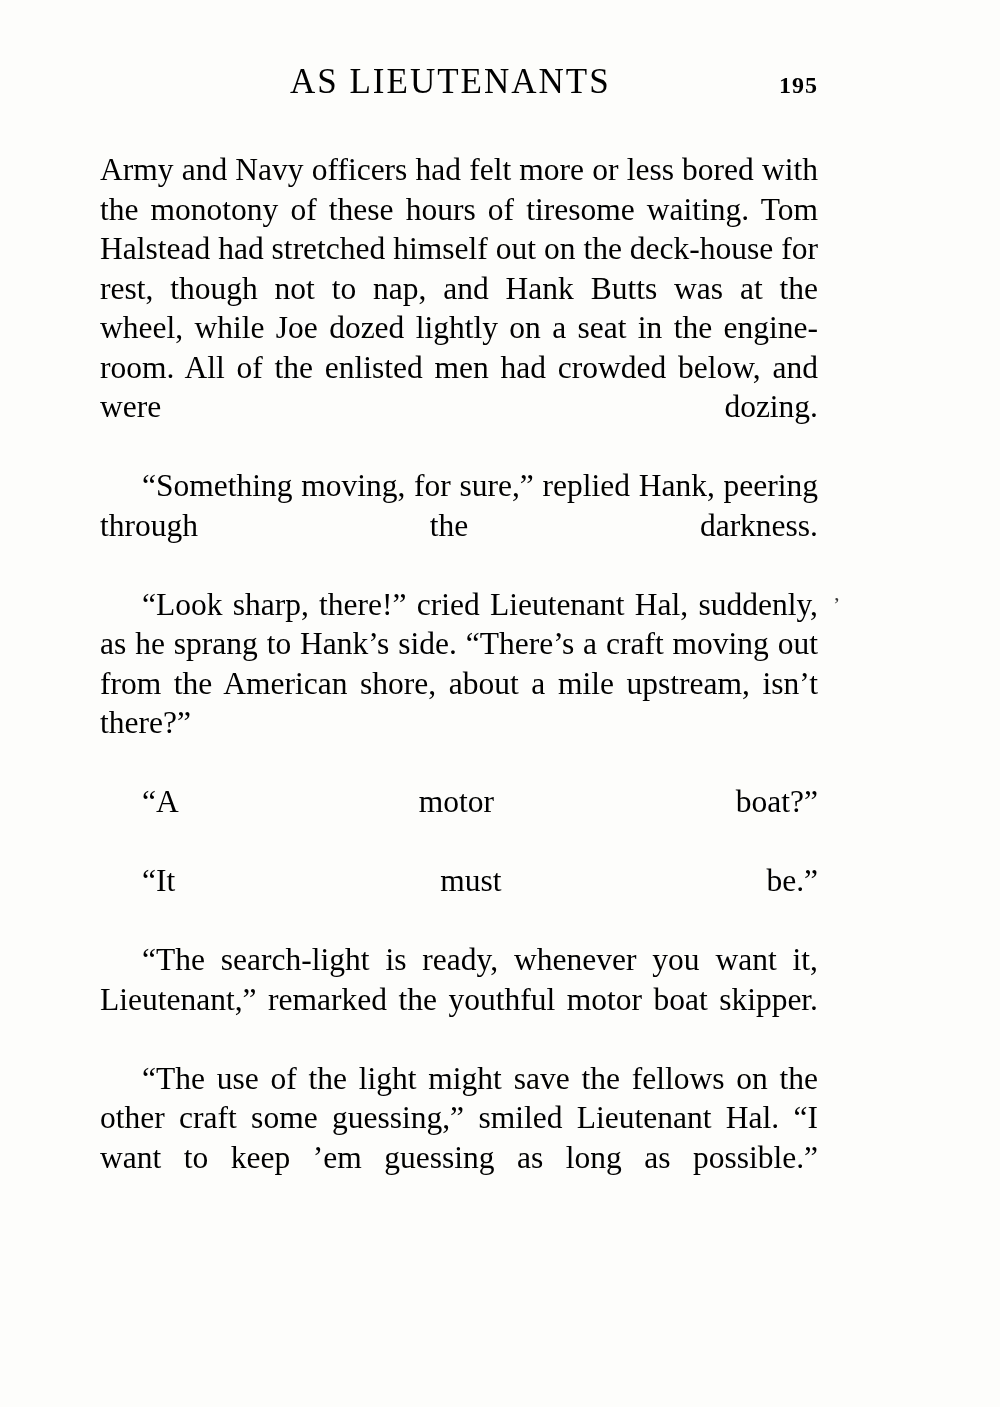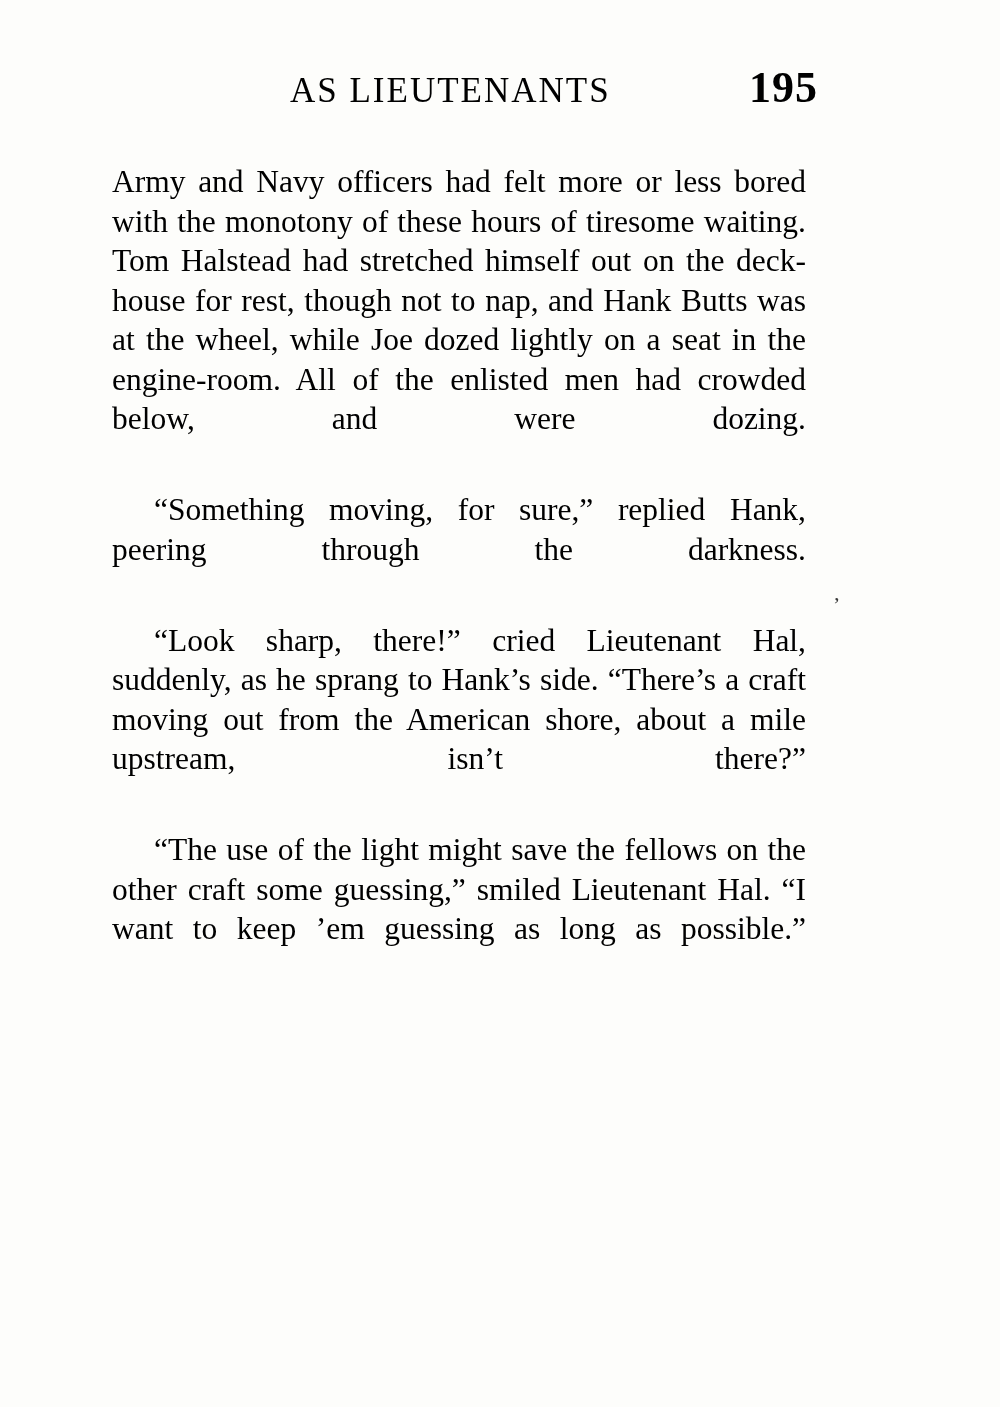--- a/index.html
+++ b/index.html
@@ -40,7 +40,7 @@
     margin-left: 190px;
   }
   .folio {
-    font-size: 44px;
+    font-size: 24px;
     font-weight: 700;
     letter-spacing: 1px;
   }

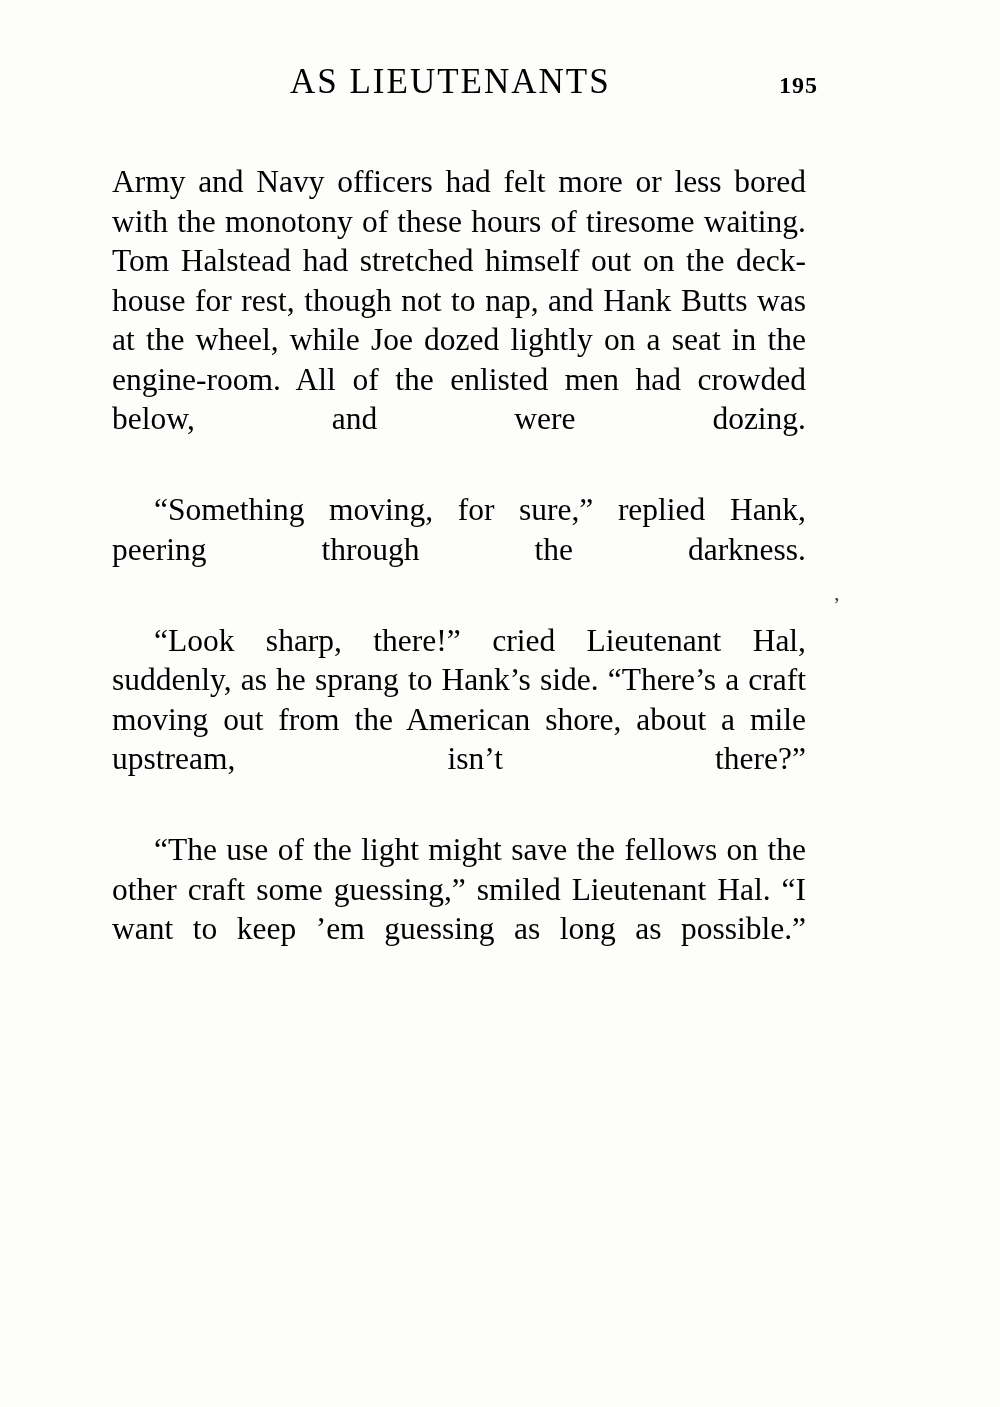--- a/index.html
+++ b/index.html
@@ -53,7 +53,7 @@
     line-height: 39.5px;
   }
   .para {
-    margin: 12px;
+    margin: 0;
     text-align: justify;
     text-justify: inter-word;
     -webkit-hyphens: manual;

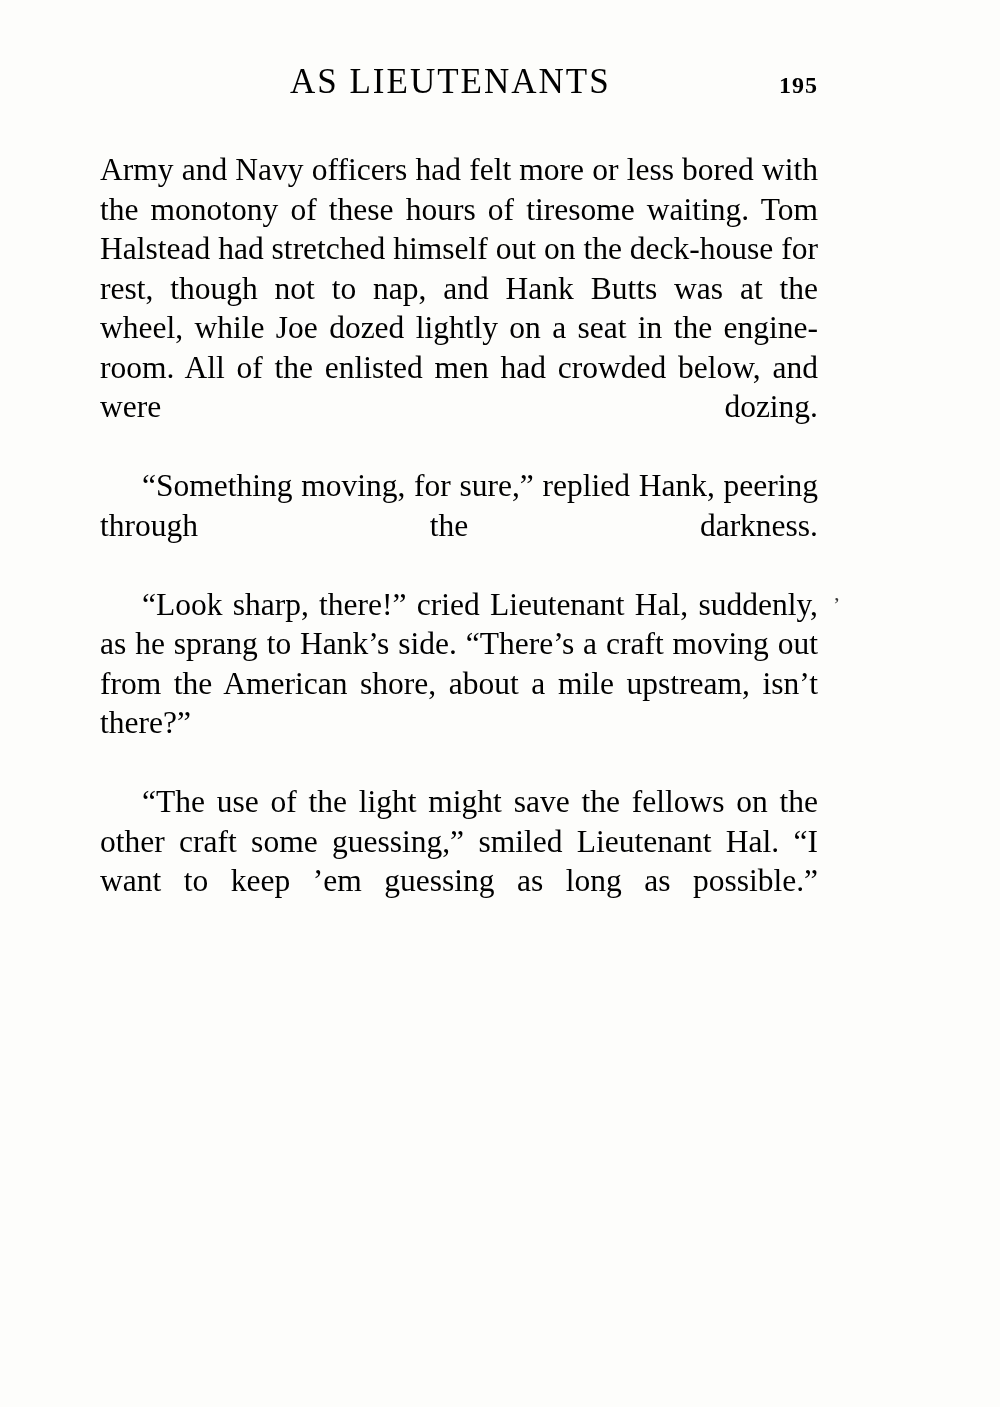--- a/index.html
+++ b/index.html
@@ -90,6 +90,7 @@
     <p class="para">Army and Navy officers had felt more or less bored with the monotony of these hours of tiresome waiting.  Tom Halstead had stretched himself out on the deck-house for rest, though not to nap, and Hank Butts was at the wheel, while Joe dozed lightly on a seat in the engine-room.  All of the enlisted men had crowded below, and were dozing.</p>
     <p class="para indent">“Something moving, for sure,” replied Hank, peering through the darkness.</p>
     <p class="para indent">“Look sharp, there!” cried Lieutenant Hal, suddenly, as he sprang to Hank’s side. “There’s a craft moving out from the American shore, about a mile upstream, isn’t there?”</p>
+    <p class="para indent">“A motor boat?”</p>
     <p class="para indent">“The use of the light might save the fellows on the other craft some guessing,” smiled Lieutenant Hal.  “I want to keep ’em guessing as long as possible.”</p>
 
   </div>

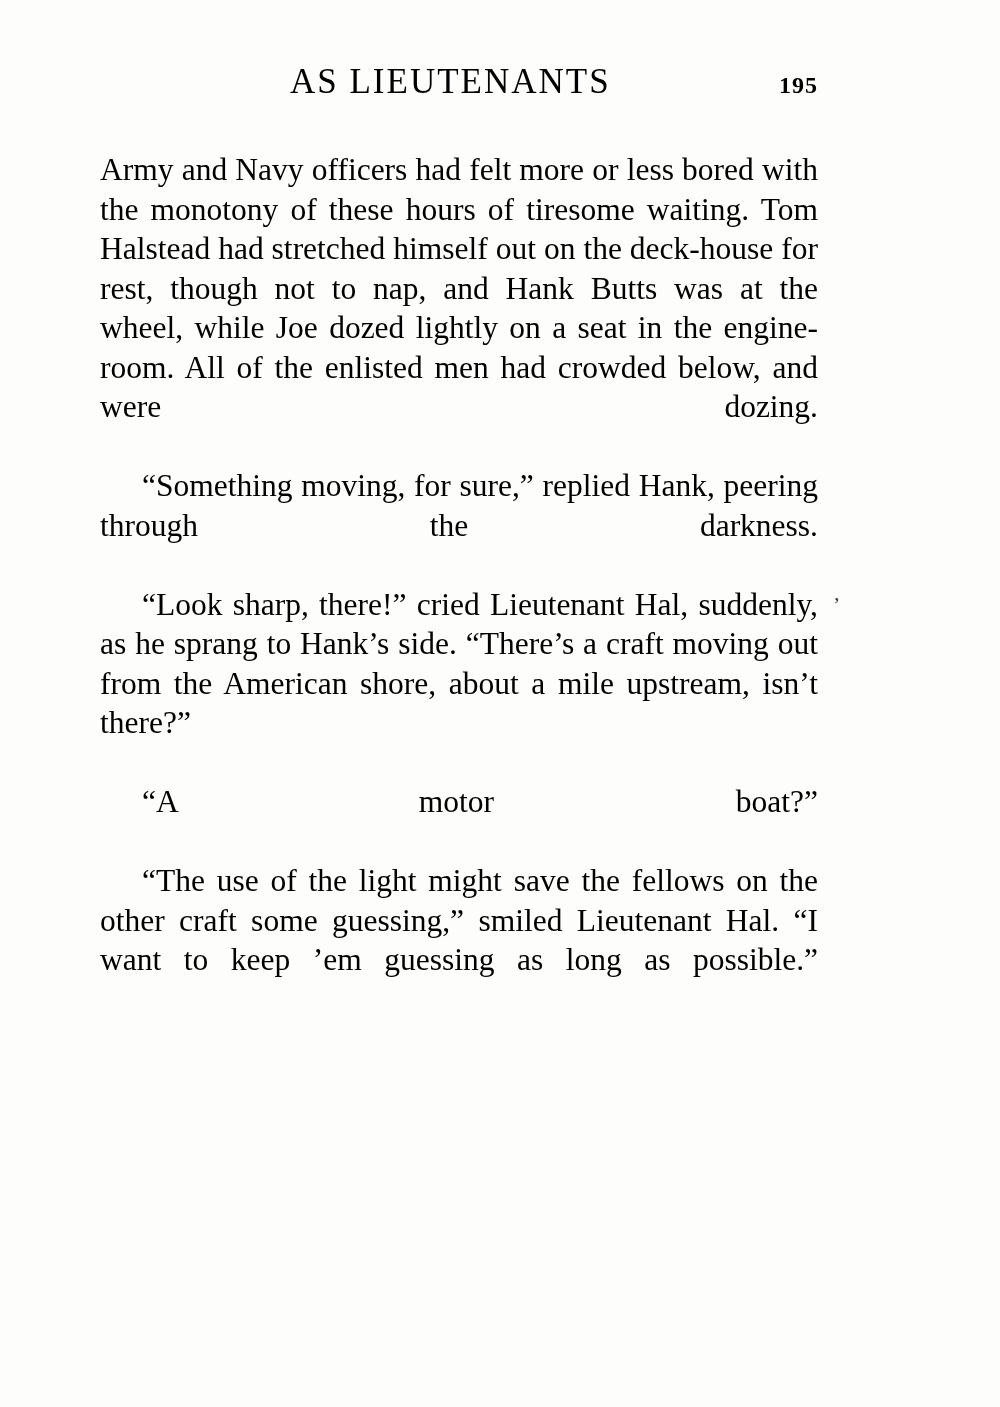--- a/index.html
+++ b/index.html
@@ -91,6 +91,7 @@
     <p class="para indent">“Something moving, for sure,” replied Hank, peering through the darkness.</p>
     <p class="para indent">“Look sharp, there!” cried Lieutenant Hal, suddenly, as he sprang to Hank’s side. “There’s a craft moving out from the American shore, about a mile upstream, isn’t there?”</p>
     <p class="para indent">“A motor boat?”</p>
+    <p class="para indent">“It must be.”</p>
     <p class="para indent">“The use of the light might save the fellows on the other craft some guessing,” smiled Lieutenant Hal.  “I want to keep ’em guessing as long as possible.”</p>
 
   </div>

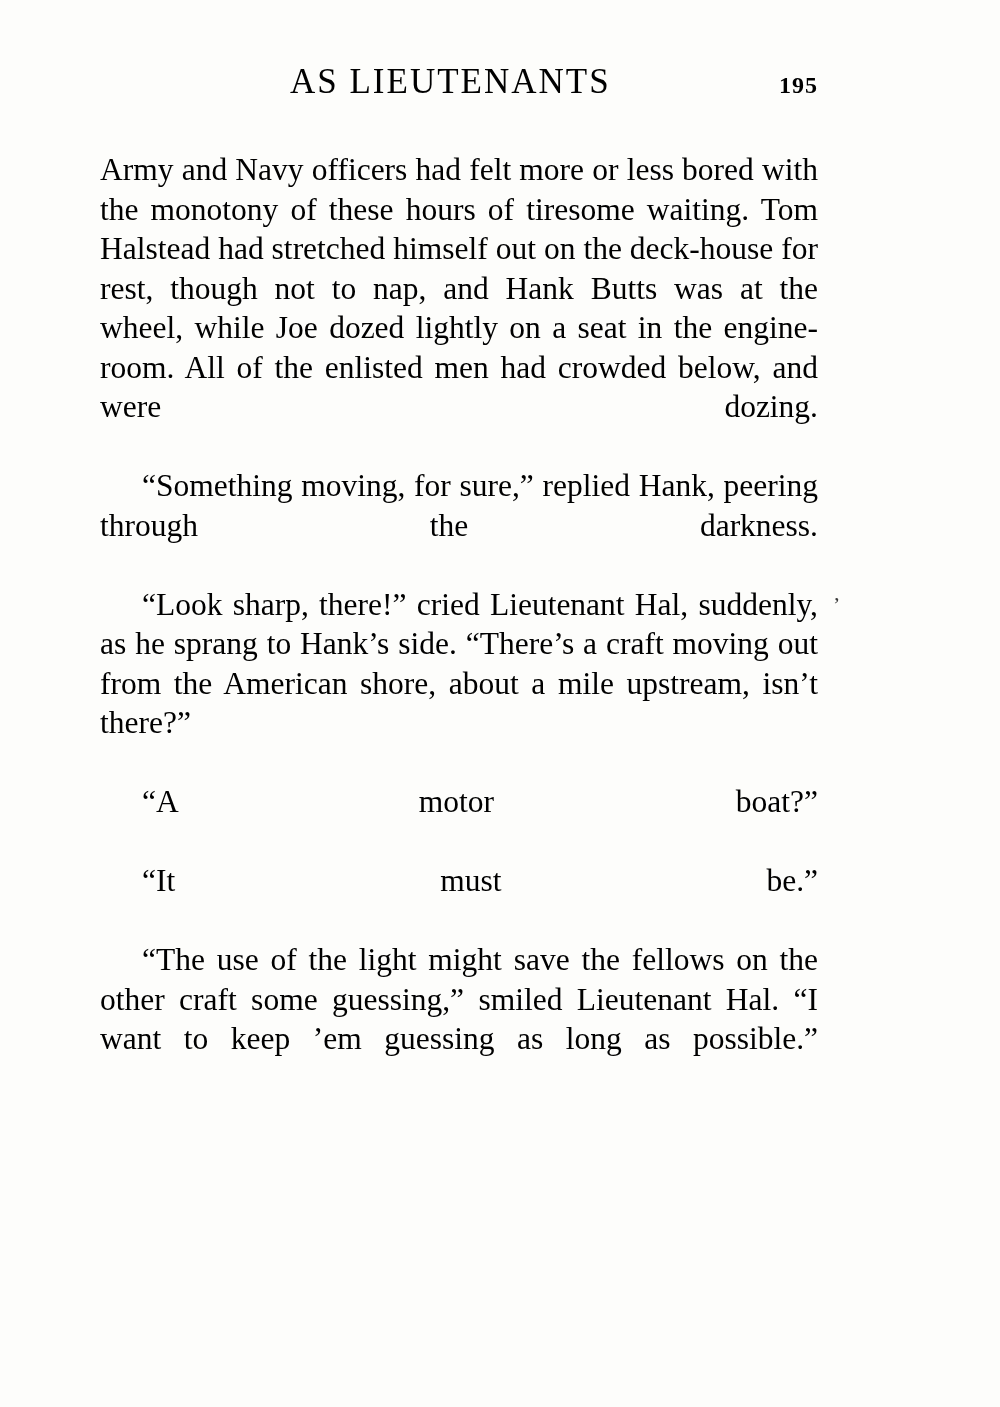--- a/index.html
+++ b/index.html
@@ -92,6 +92,7 @@
     <p class="para indent">“Look sharp, there!” cried Lieutenant Hal, suddenly, as he sprang to Hank’s side. “There’s a craft moving out from the American shore, about a mile upstream, isn’t there?”</p>
     <p class="para indent">“A motor boat?”</p>
     <p class="para indent">“It must be.”</p>
+    <p class="para indent">“The search-light is ready, whenever you want it, Lieutenant,” remarked the youthful motor boat skipper.</p>
     <p class="para indent">“The use of the light might save the fellows on the other craft some guessing,” smiled Lieutenant Hal.  “I want to keep ’em guessing as long as possible.”</p>
 
   </div>

